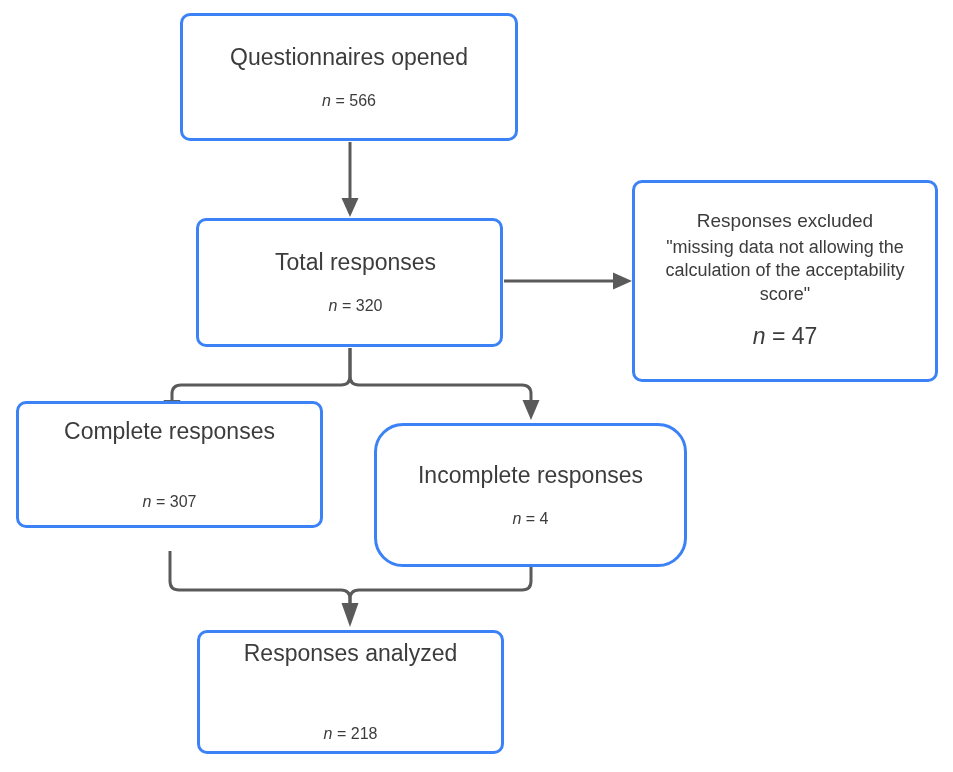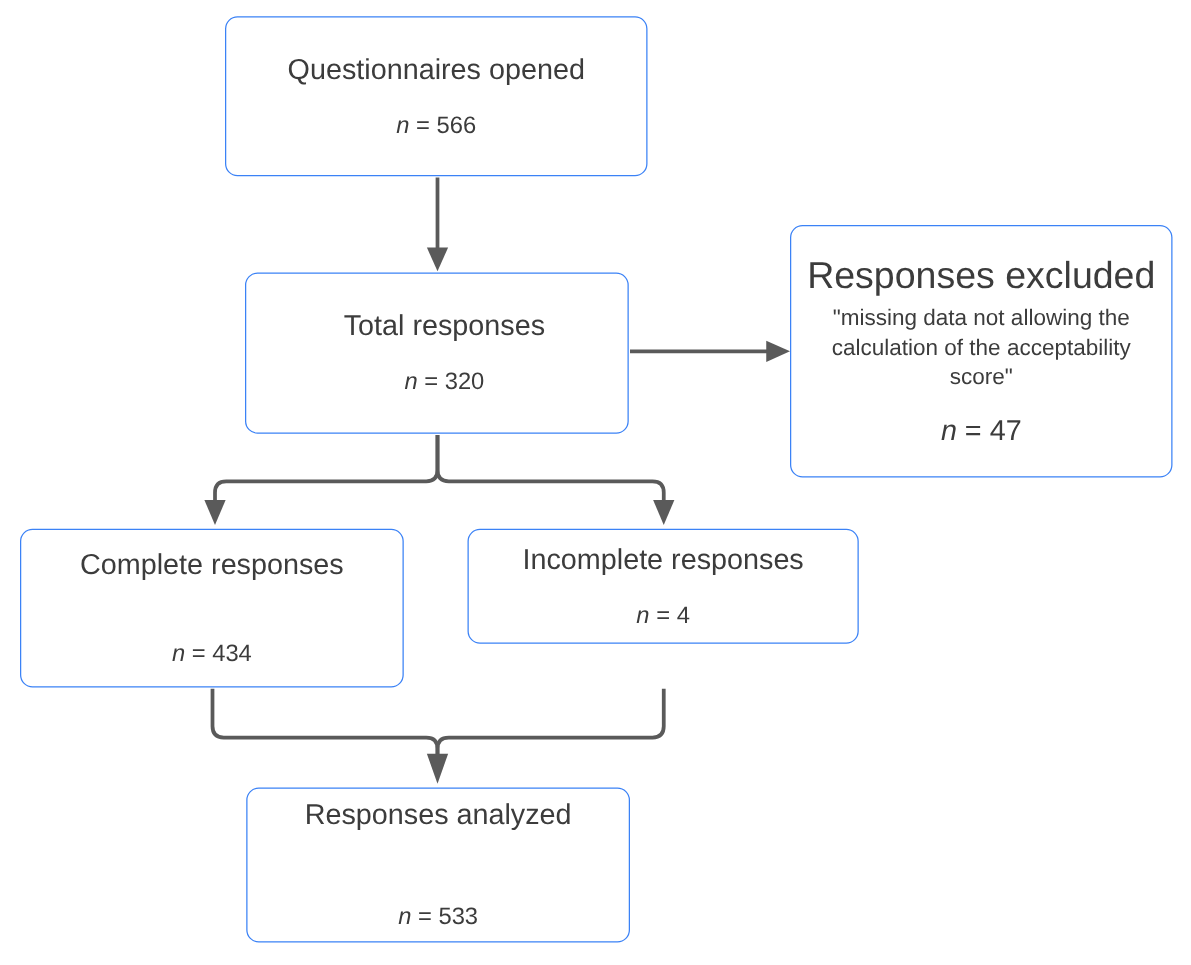--- a/index.html
+++ b/index.html
@@ -37,7 +37,7 @@
     position: absolute;
     box-sizing: border-box;
     background: #ffffff;
-    border: 1px solid #3b82f6;
+    border: 3px solid #3b82f6;
     border-radius: 10px;
     display: flex;
     flex-direction: column;

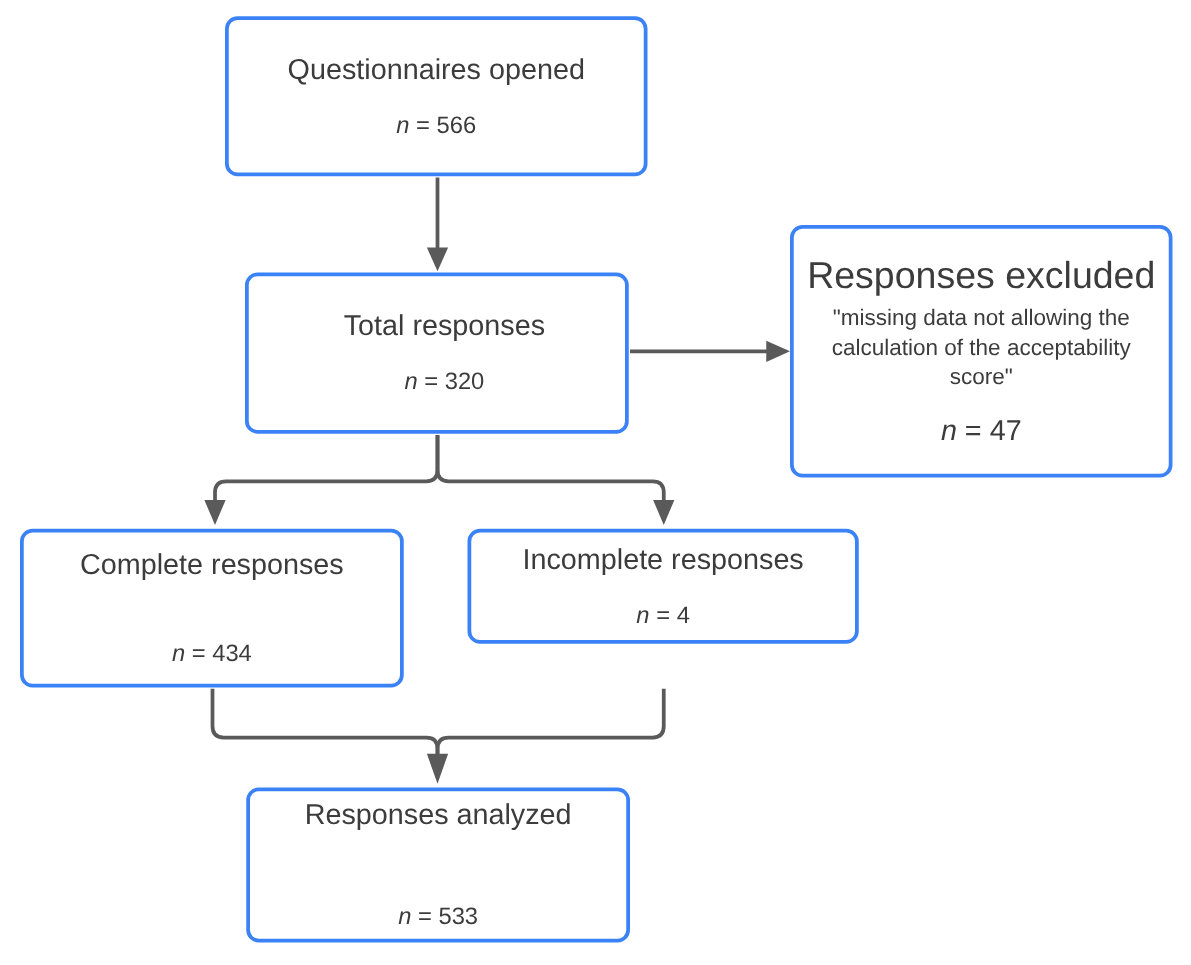--- a/index.html
+++ b/index.html
@@ -50,7 +50,7 @@
     line-height: 1.35;
   }
   .node .nline {
-    font-size: 19px;
+    font-size: 16px;
     line-height: 1.45;
     margin-top: 16px;
   }

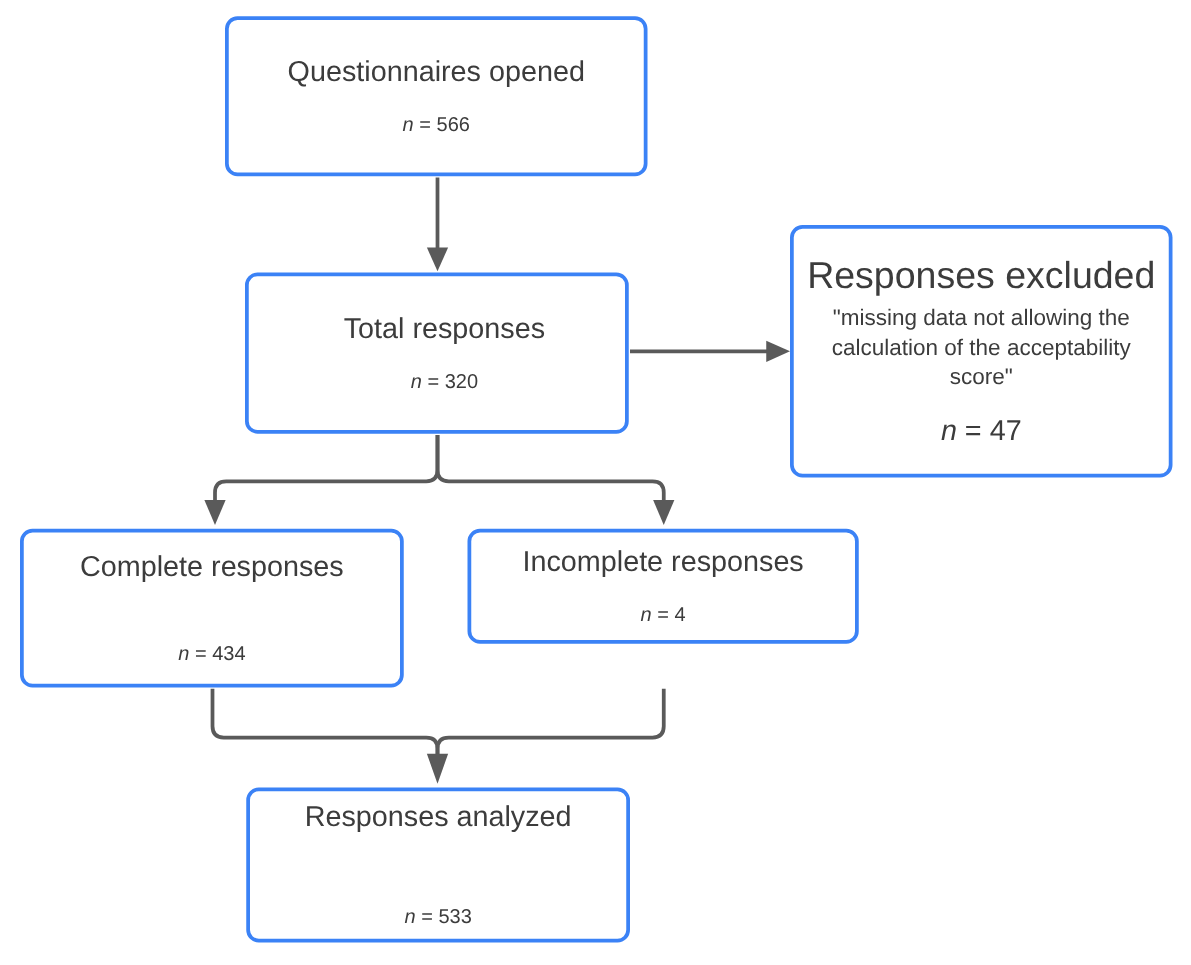--- a/index.html
+++ b/index.html
@@ -63,7 +63,7 @@
     padding: 0 30px;
   }
   .node-excluded .label {
-    font-size: 30px;
+    font-size: 19px;
     margin-bottom: 2px;
   }
   .node-excluded .nline {

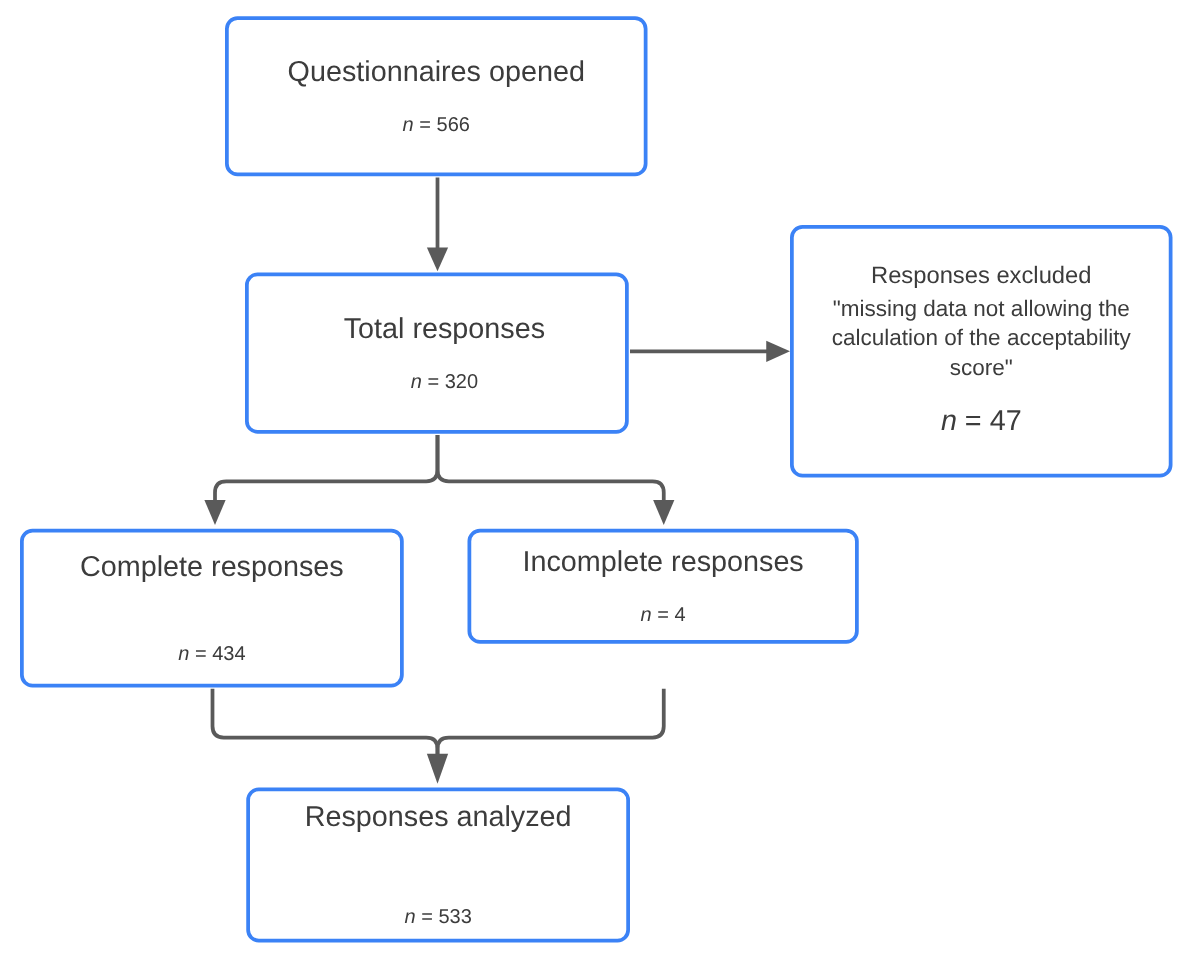--- a/index.html
+++ b/index.html
@@ -131,7 +131,7 @@
     </div>
   </div>
 
-  <div class="node" style="left:16px; top:423px; width:307px; height:127px;gap:27px;">
+  <div class="node" style="left:16px; top:401px; width:307px; height:127px;gap:27px;">
     <div class="label">Complete responses</div>
     <div class="nline">
       <span class="nsym">n</span>

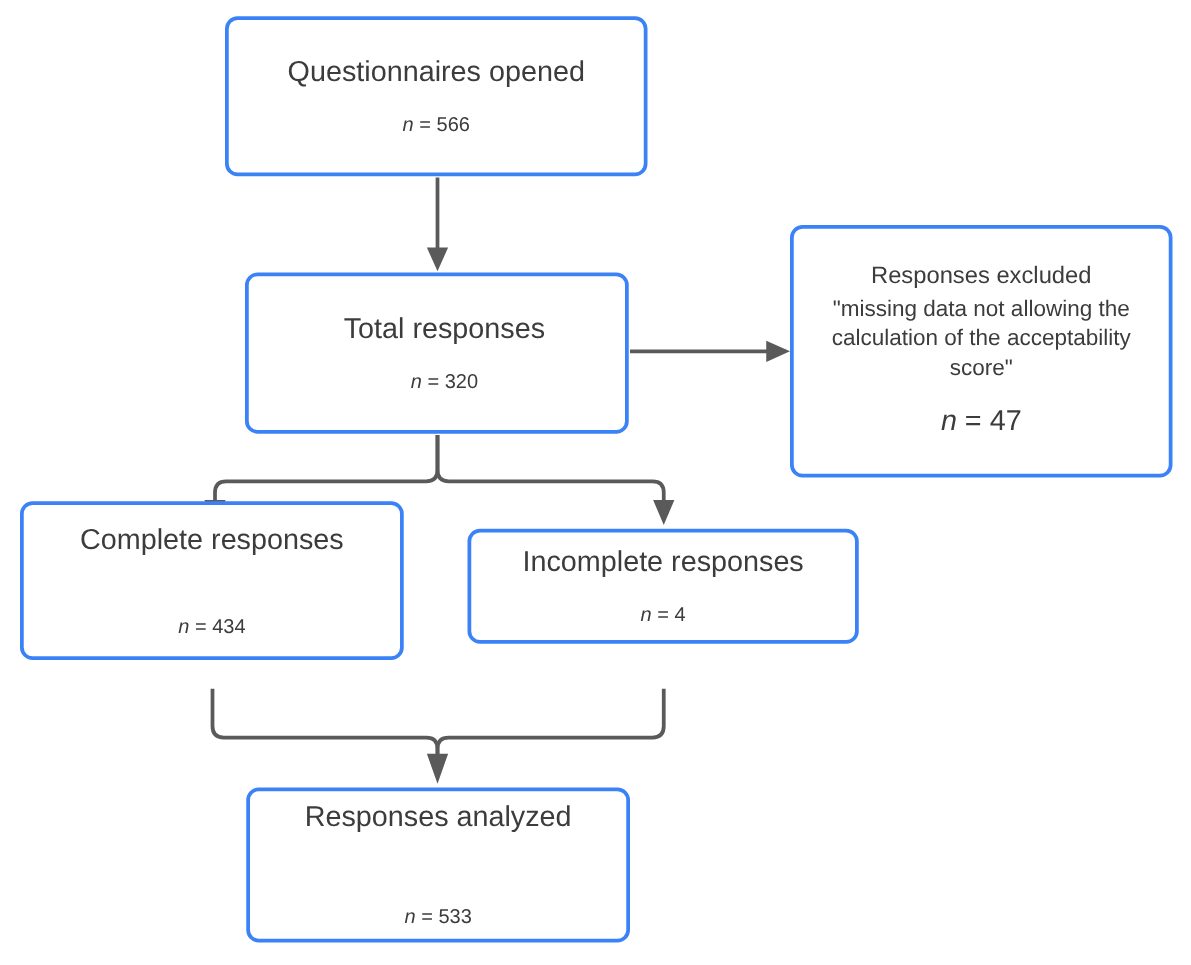--- a/index.html
+++ b/index.html
@@ -139,7 +139,7 @@
     </div>
   </div>
 
-  <div class="node" style="left:374px; top:423px; width:313px; height:92px;">
+  <div class="node" style="left:374px; top:423px; width:313px; height:144px;border-radius:29px;">
     <div class="label">Incomplete responses</div>
     <div class="nline">
       <span class="nsym">n</span>

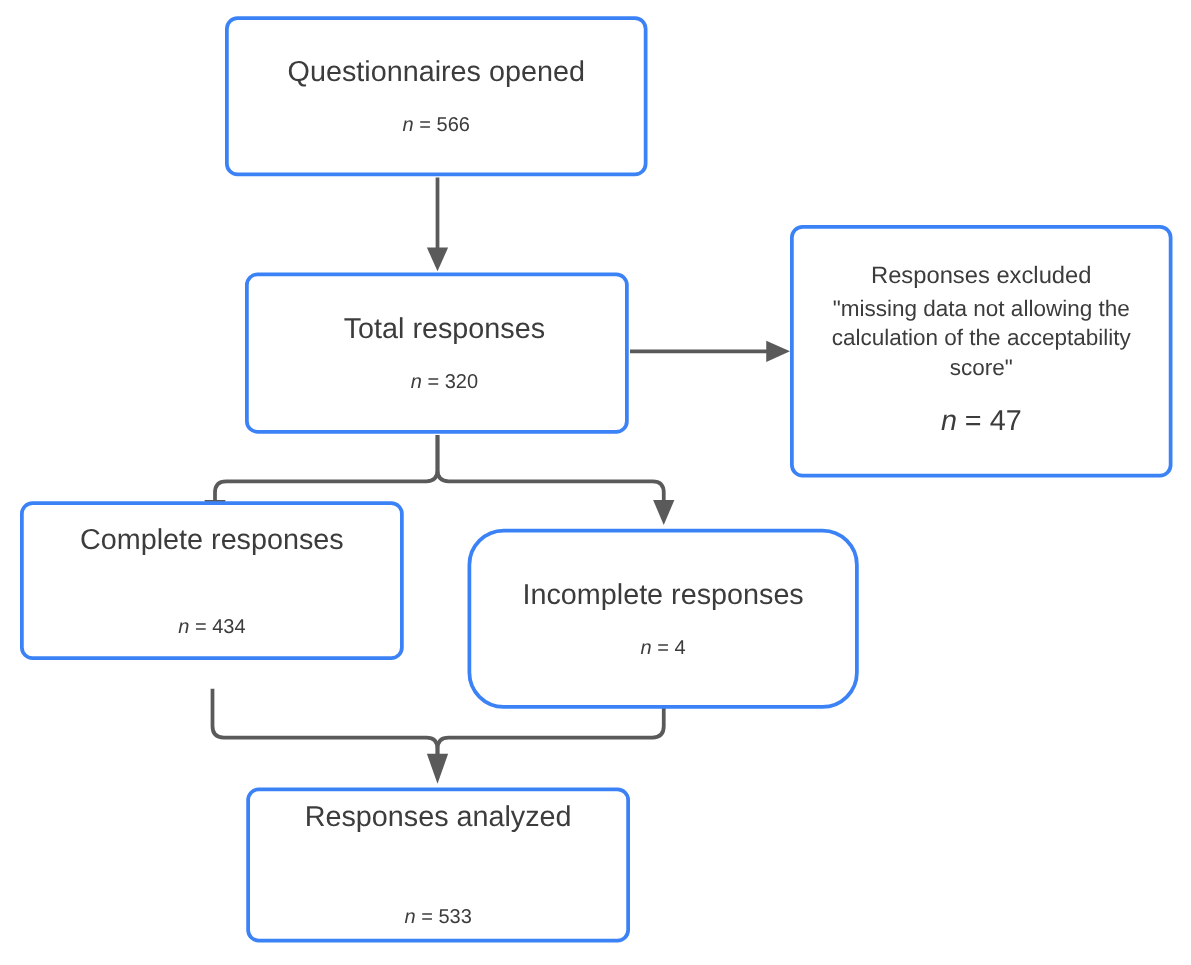--- a/index.html
+++ b/index.html
@@ -135,7 +135,7 @@
     <div class="label">Complete responses</div>
     <div class="nline">
       <span class="nsym">n</span>
-      <span>= 434</span>
+      <span>= 307</span>
     </div>
   </div>
 

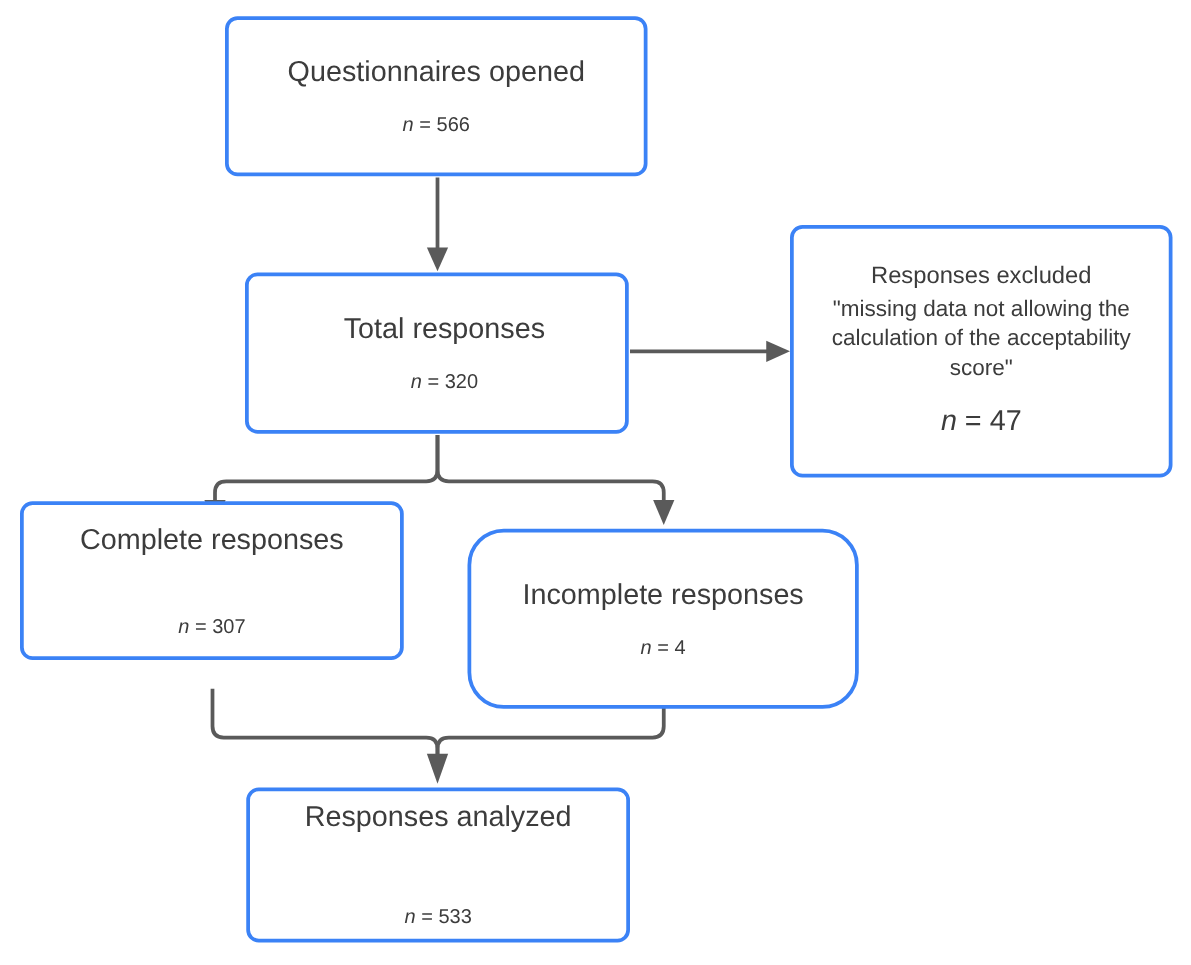--- a/index.html
+++ b/index.html
@@ -151,7 +151,7 @@
     <div class="label">Responses analyzed</div>
     <div class="nline">
       <span class="nsym">n</span>
-      <span>= 533</span>
+      <span>= 218</span>
     </div>
   </div>
 

